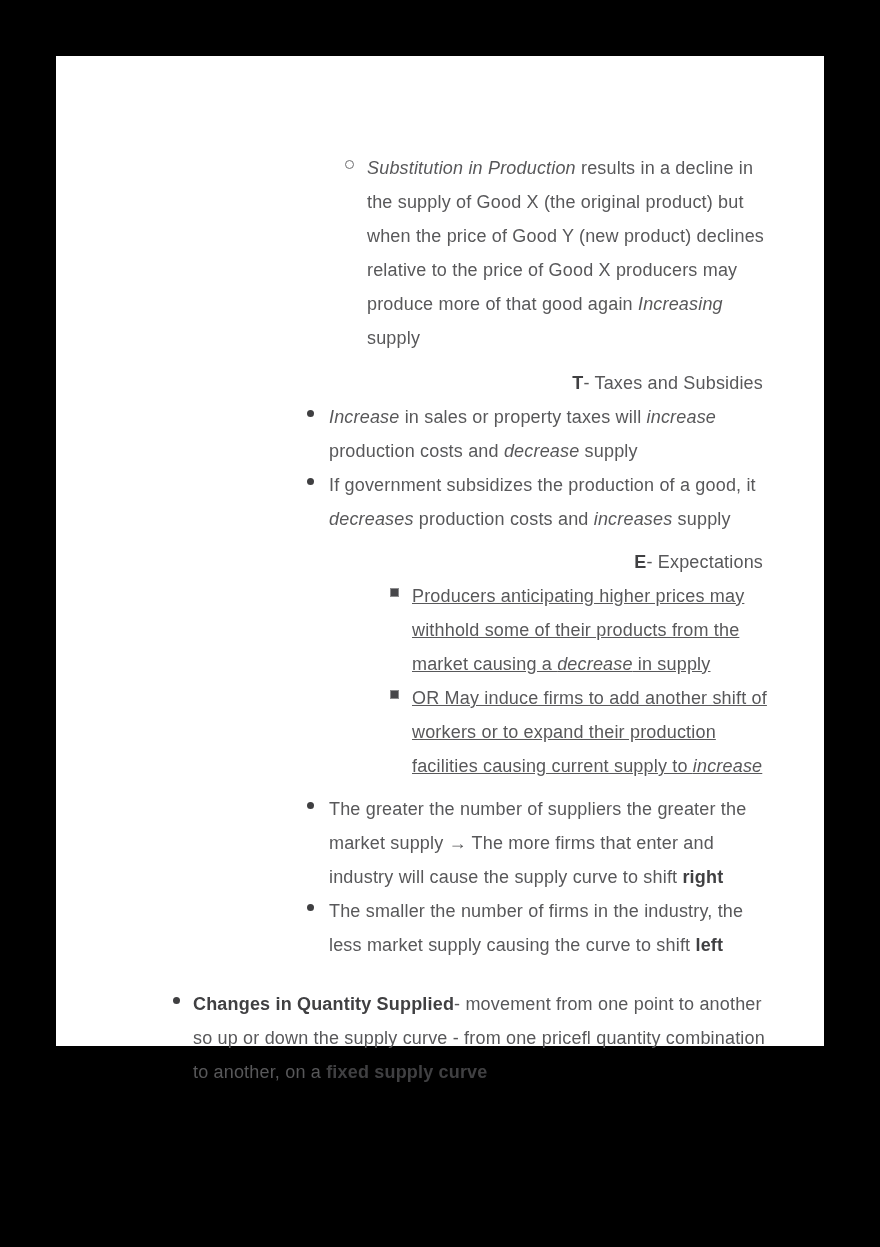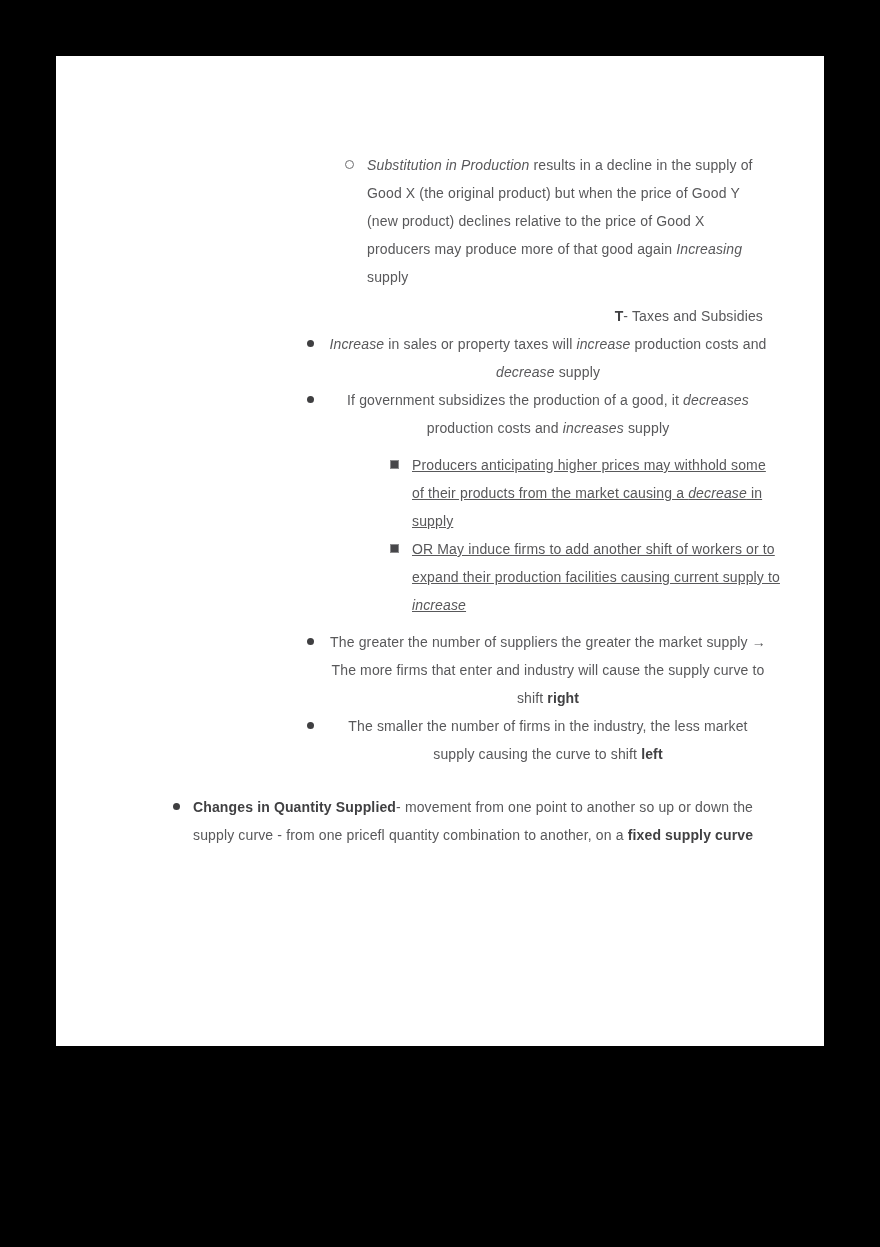--- a/index.html
+++ b/index.html
@@ -38,8 +38,8 @@
   .row {
     position: relative;
     color: #58585a;
-    font-size: 14px;
-    line-height: 28px;
+    font-size: 18px;
+    line-height: 34px;
     letter-spacing: 0.01em;
   }
   .row .bullet {

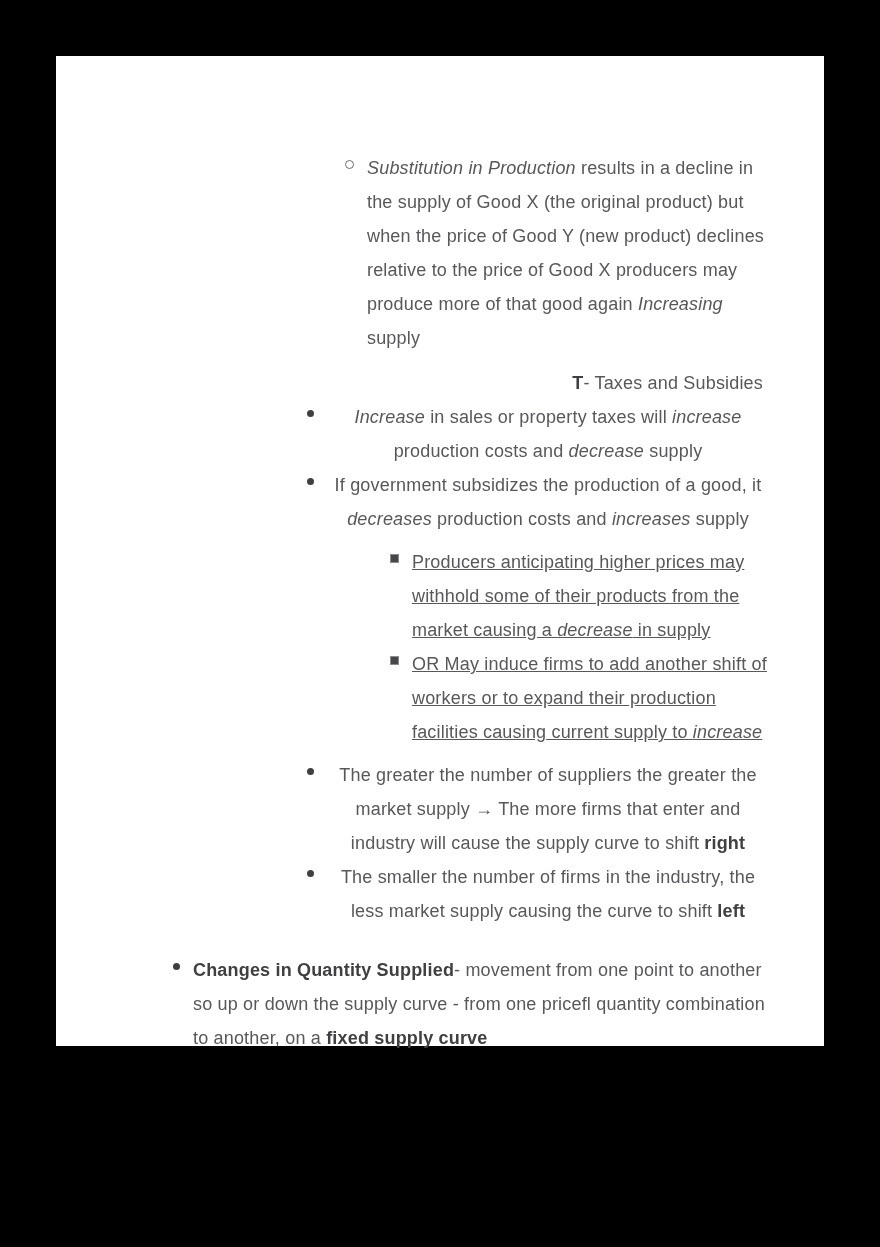--- a/index.html
+++ b/index.html
@@ -83,7 +83,7 @@
   }
   
   .lvl-head  { margin-left: 227px; width: 480px; text-align: right; }
-  .lvl-1     { margin-left: 251px; width: 460px; text-align: center; }
+  .lvl-1     { margin-left: 251px; width: 460px; }
   .lvl-2     { margin-left: 289px; width: 425px; }
   .lvl-3     { margin-left: 334px; width: 390px; text-decoration: underline; }
   .lvl-top   { margin-left: 117px; width: 600px; margin-top: 16px; }

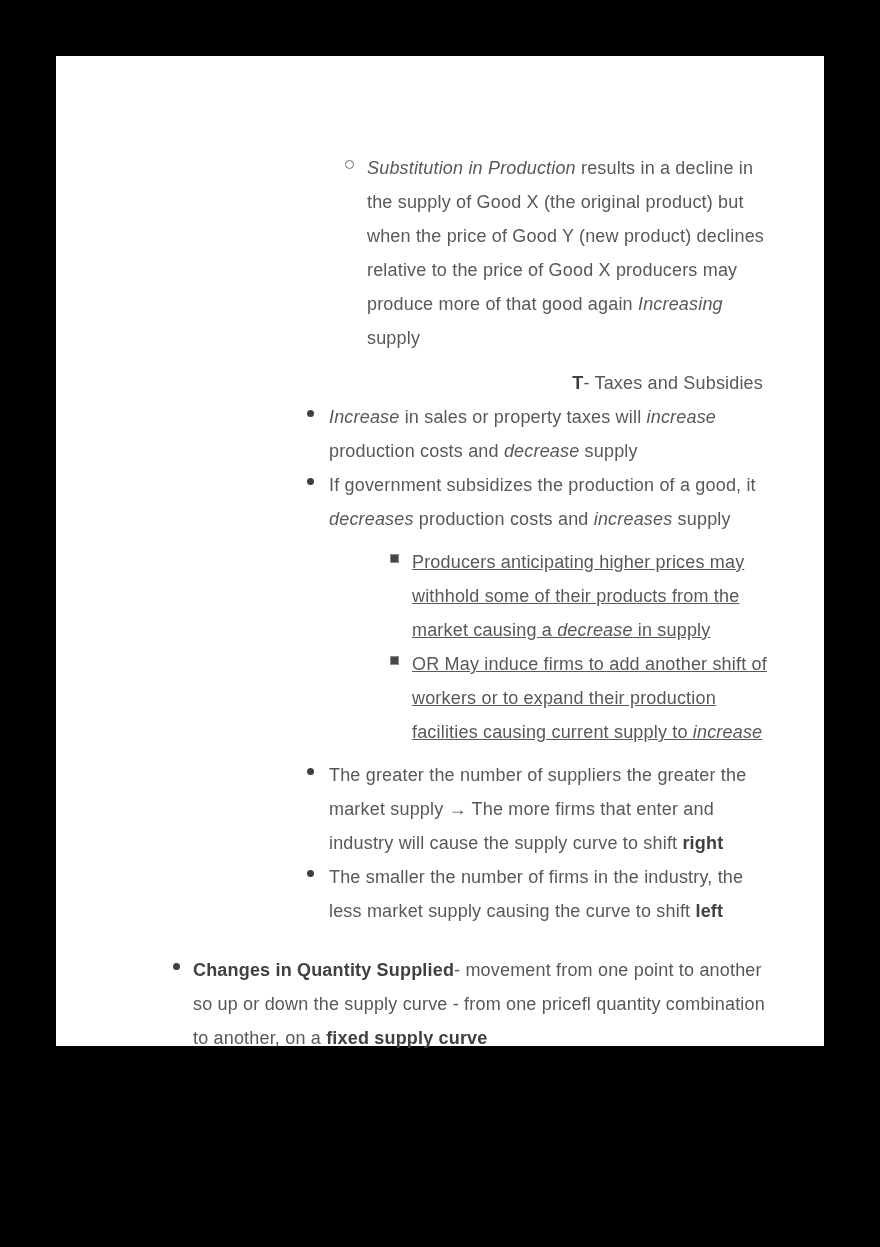--- a/index.html
+++ b/index.html
@@ -120,6 +120,9 @@
           <span class="body"><span>If government subsidizes the production of a good, it </span><i> decreases</i><span> production costs and </span><i>increases</i><span> supply</span></span>
         </div>
         <div style="height: 9px;"></div>
+        <div class="row lvl-head">
+          <span class="body"><b>E</b><span>- Expectations</span></span>
+        </div>
         <div class="row lvl-3">
           <span class="bullet"><span class="glyph square"></span></span>
           <span class="body"><span>Producers anticipating higher prices may withhold some of their products from the market causing a </span><i> decrease</i><span> in supply</span></span>

